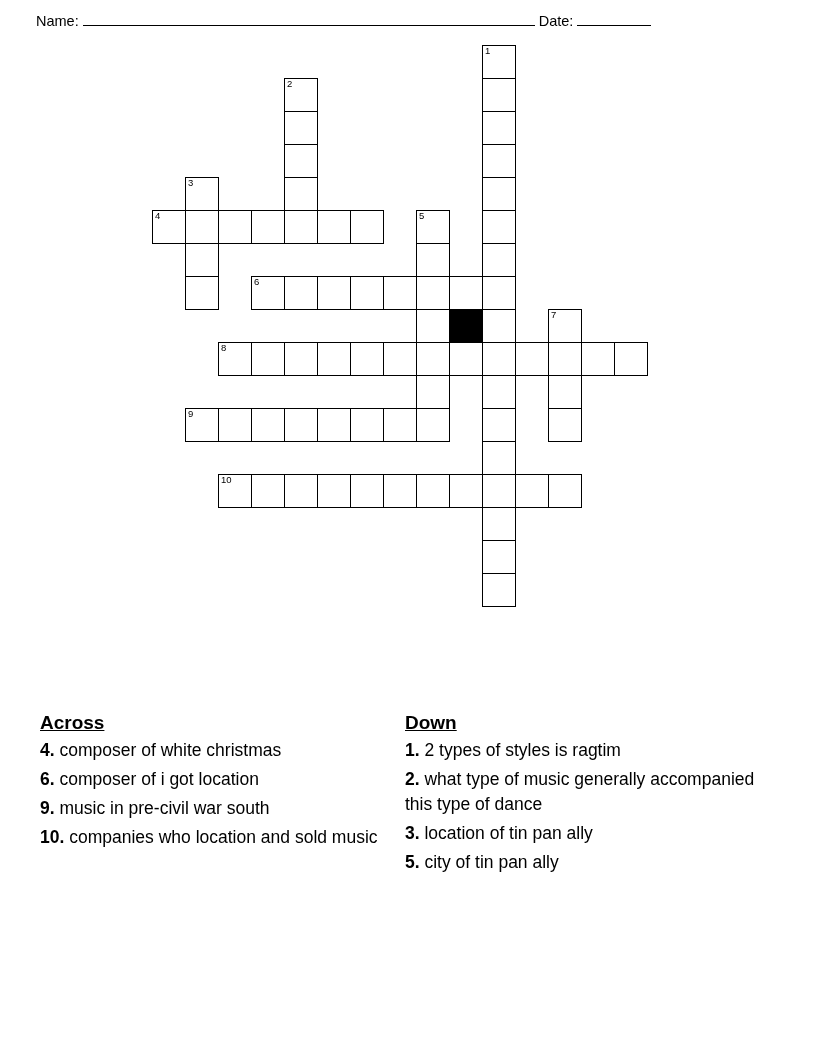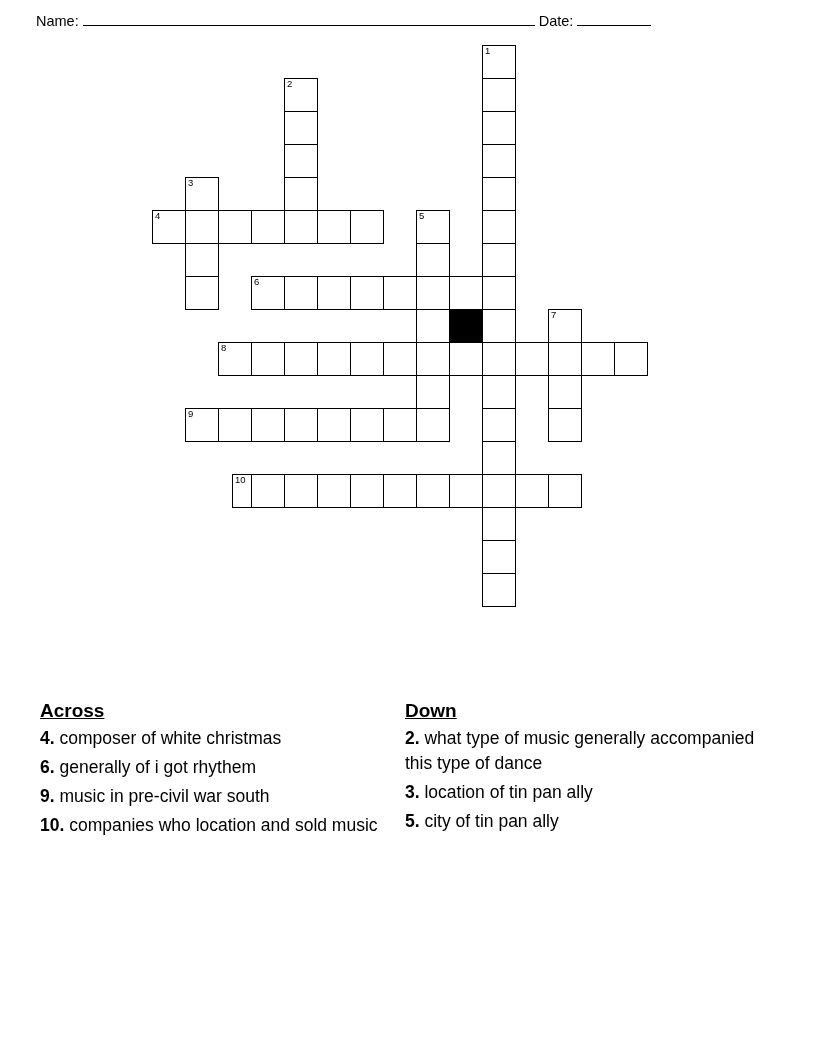--- a/index.html
+++ b/index.html
@@ -197,7 +197,7 @@
       <div class="cell" style="left: 446px; top: 363px;"></div>
       <div class="cell" style="left: 512px; top: 363px;"></div>
       <div class="cell" style="left: 446px; top: 396px;"></div>
-      <div class="cell" style="left: 196px; top: 429px;">
+      <div class="cell" style="left: 182px; top: 429px;">
         <span class="num">10</span>
       </div>
       <div class="cell" style="left: 215px; top: 429px;"></div>

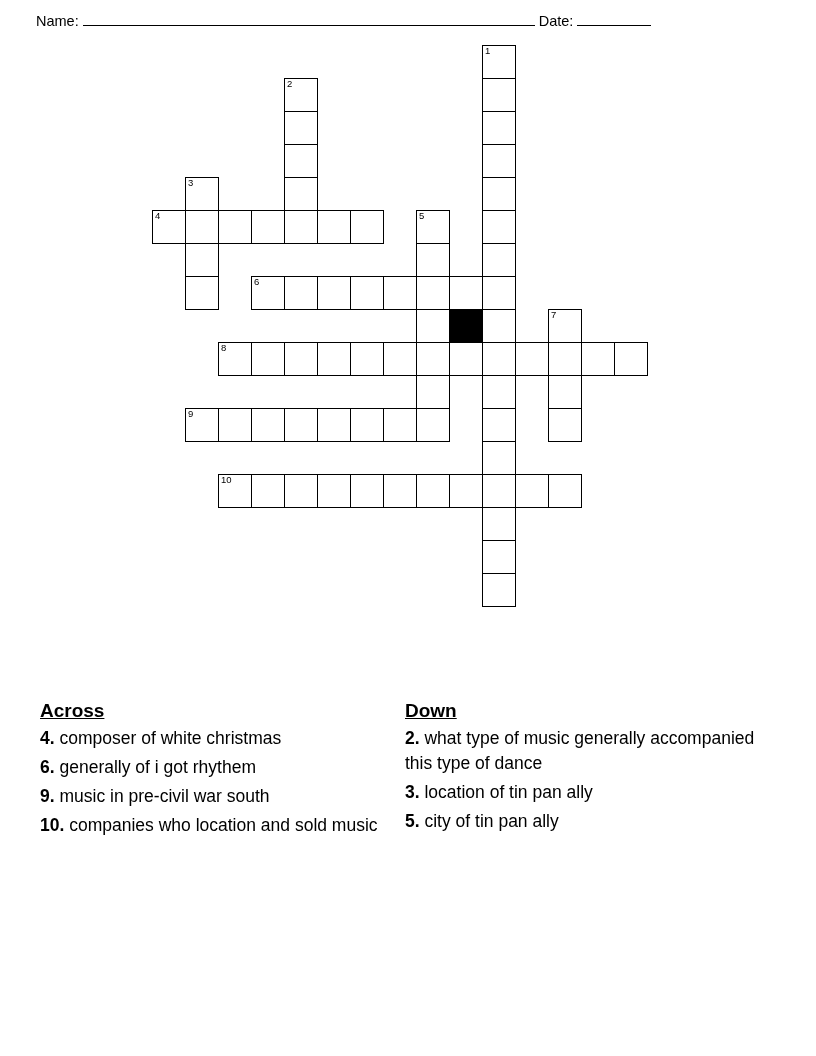--- a/index.html
+++ b/index.html
@@ -95,6 +95,7 @@
     font-weight: bold;
     text-decoration: underline;
     margin-bottom: 4px;
+    margin-top: 12px;
   }
   .clue {
     font-size: 17.5px;

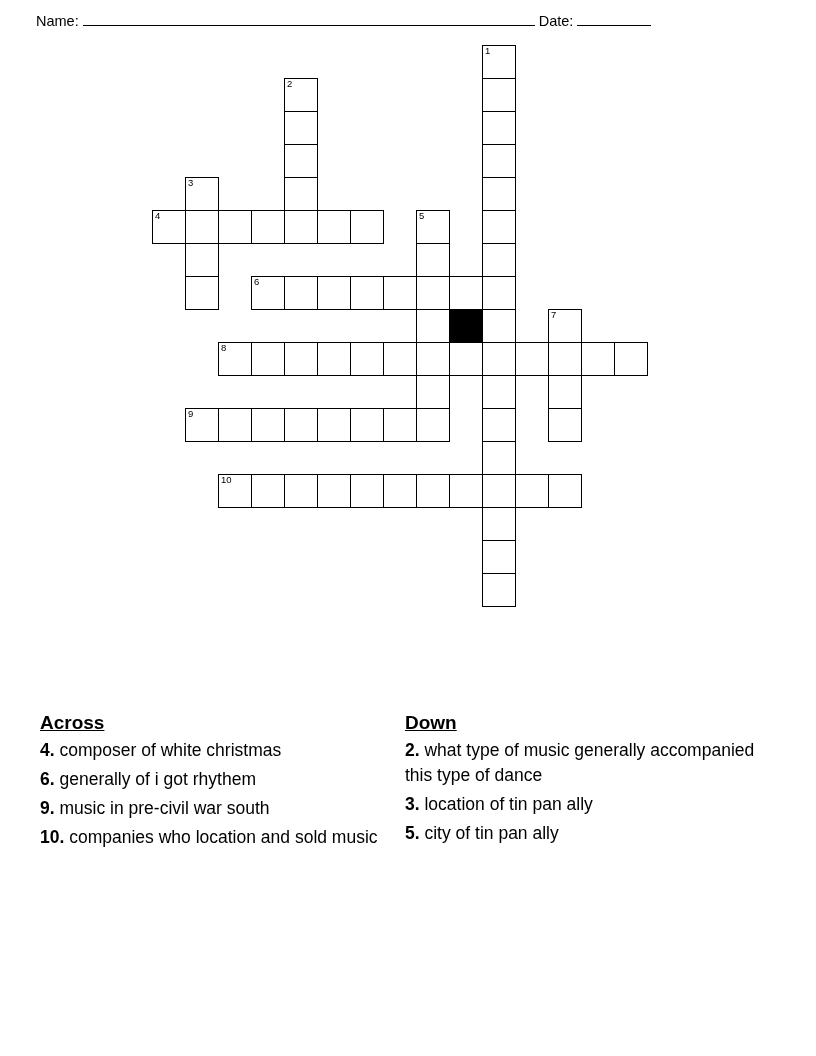--- a/index.html
+++ b/index.html
@@ -240,6 +240,10 @@
     <div class="clue-col down">
       <div class="clue-head">Down</div>
       <div class="clue">
+        <b>1.</b>
+        <span>2 types of styles is ragtim</span>
+      </div>
+      <div class="clue">
         <b>2.</b>
         <span>what type of music generally accompanied this type of dance</span>
       </div>

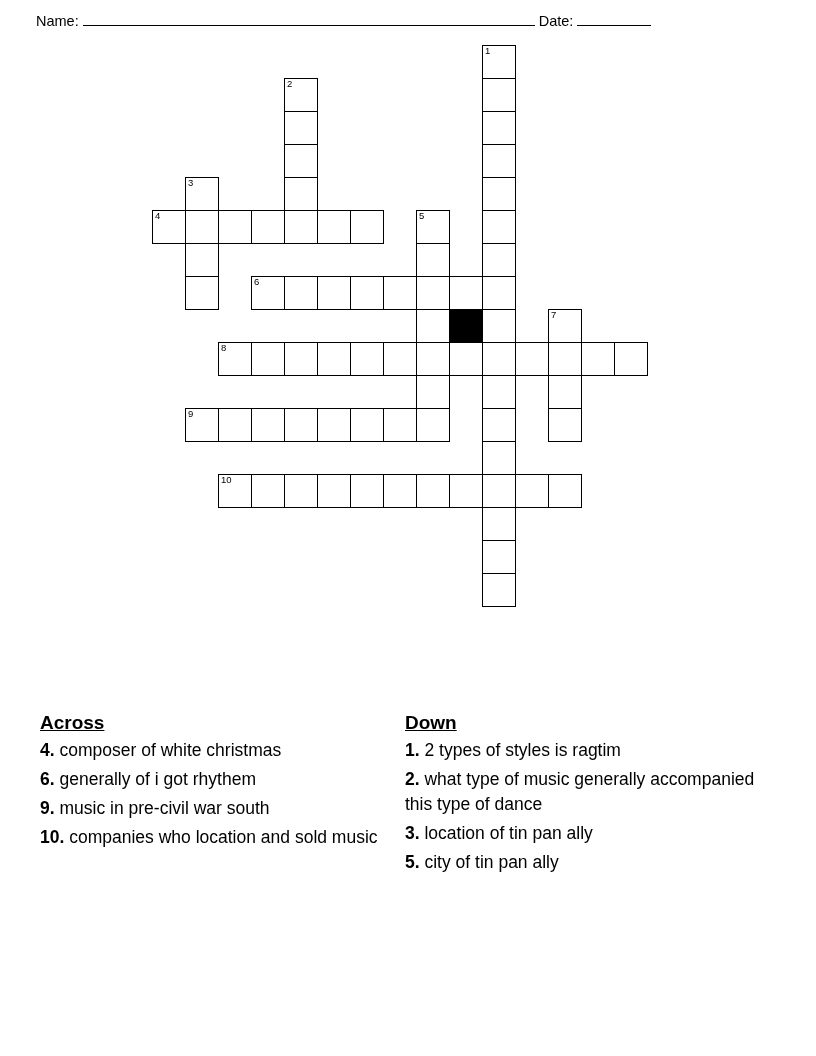--- a/index.html
+++ b/index.html
@@ -225,7 +225,7 @@
       </div>
       <div class="clue">
         <b>6.</b>
-        <span>generally of i got rhythem</span>
+        <span>composer of i got location</span>
       </div>
       <div class="clue">
         <b>9.</b>

